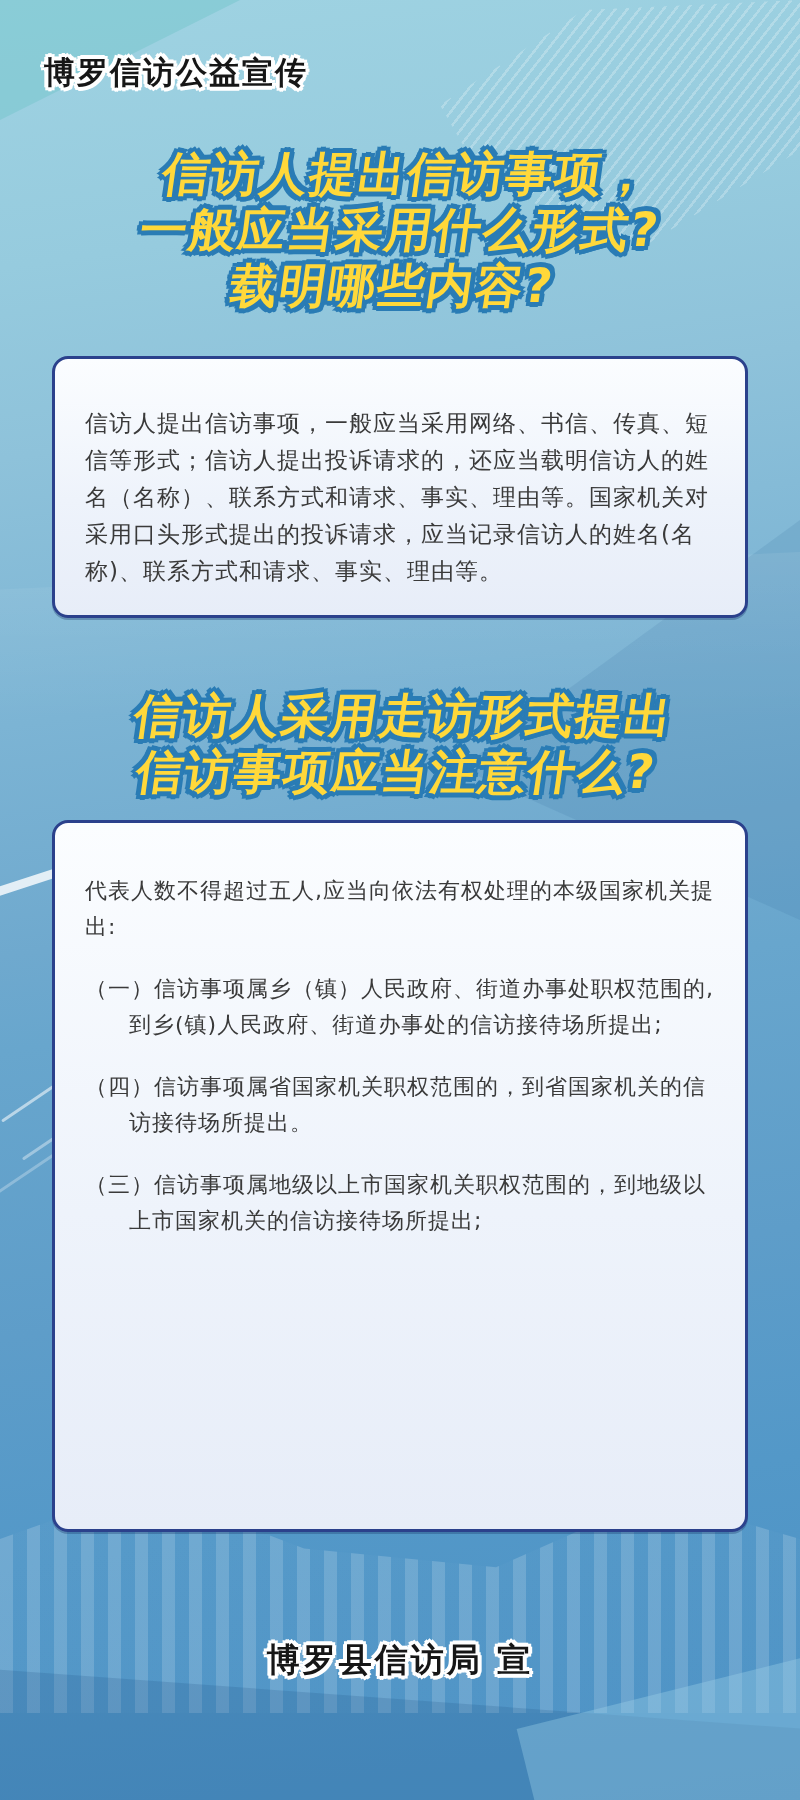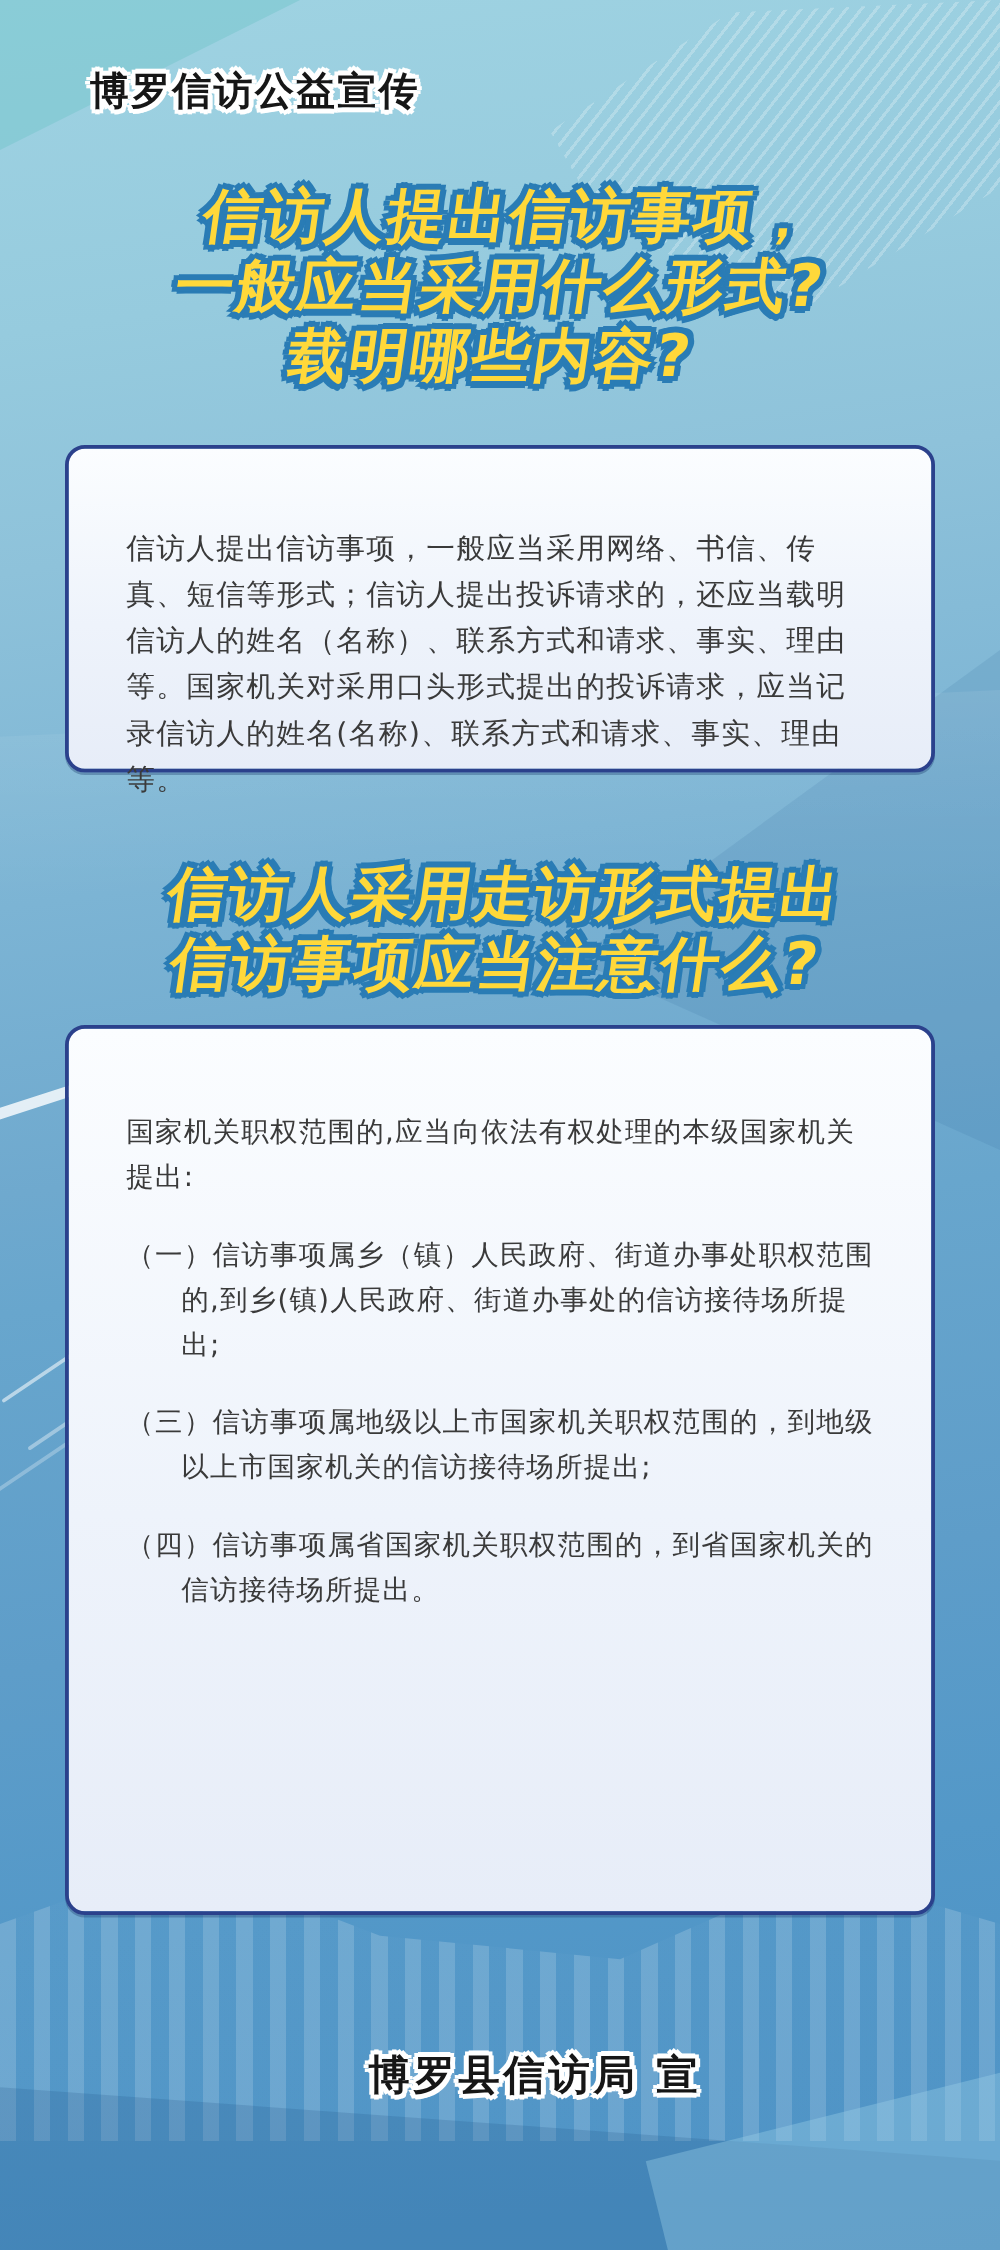--- a/index.html
+++ b/index.html
@@ -70,7 +70,6 @@
       -3px  0   0 #fff,               3px  0   0 #fff,
       -3px  3px 0 #fff, 0  3px 0 #fff, 3px  3px 0 #fff,
       -4px  0   0 #fff, 4px 0 0 #fff, 0 4px 0 #fff, 0 -4px 0 #fff;
-    margin-left: 28px;
   }
   .brand {
     position:absolute; left:44px; top:52px;

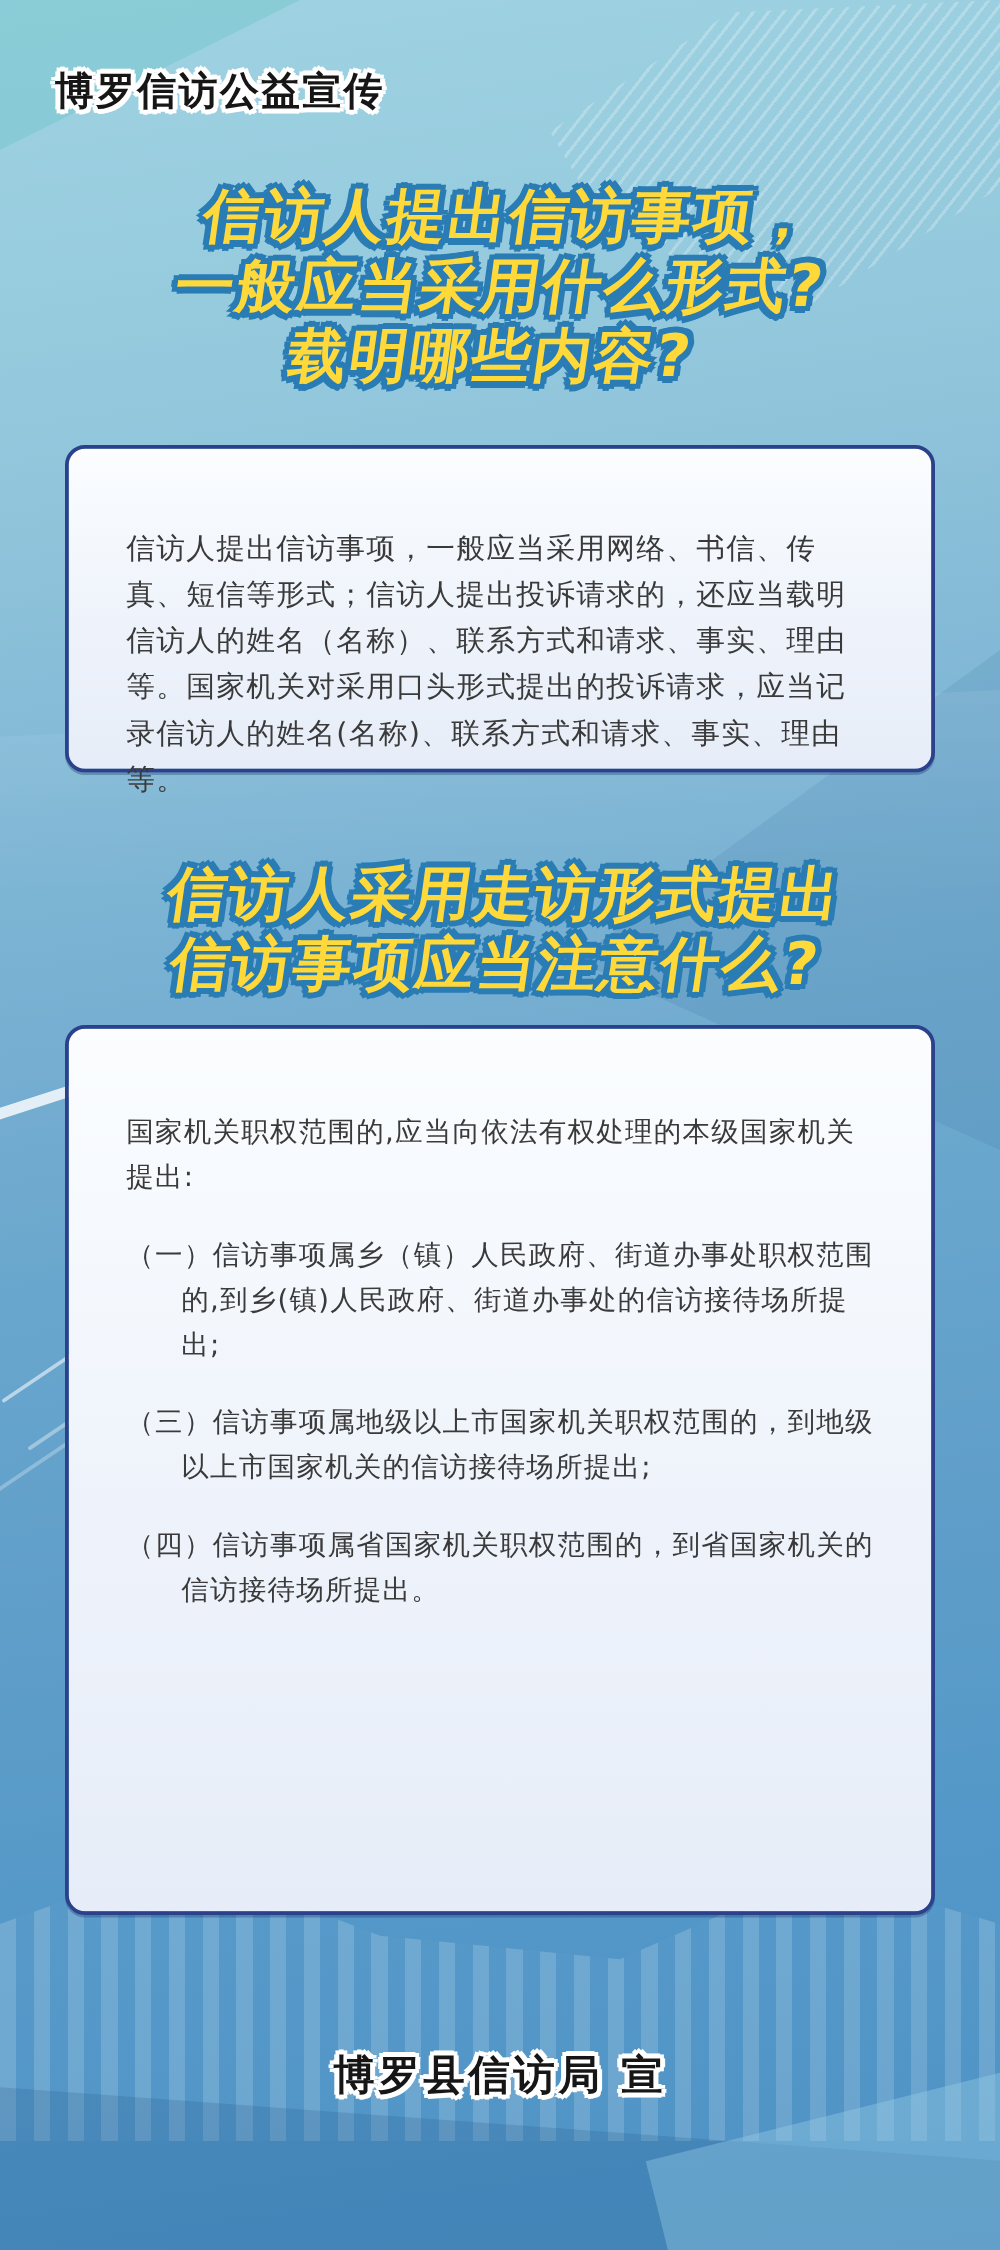--- a/index.html
+++ b/index.html
@@ -102,7 +102,7 @@
             font-size:23px; line-height:37px; letter-spacing:1px; }
   .card-2 { top:820px; height:712px; padding:50px 30px 26px 30px;
             font-size:22px; line-height:36px; letter-spacing:1px; }
-  .card p { margin:16px; }
+  .card p { margin:0; }
   .card-2 .block { margin-bottom:26px; }
   .card-2 .block:last-child { margin-bottom:0; }
   .hang { padding-left:2em; text-indent:-2em; }

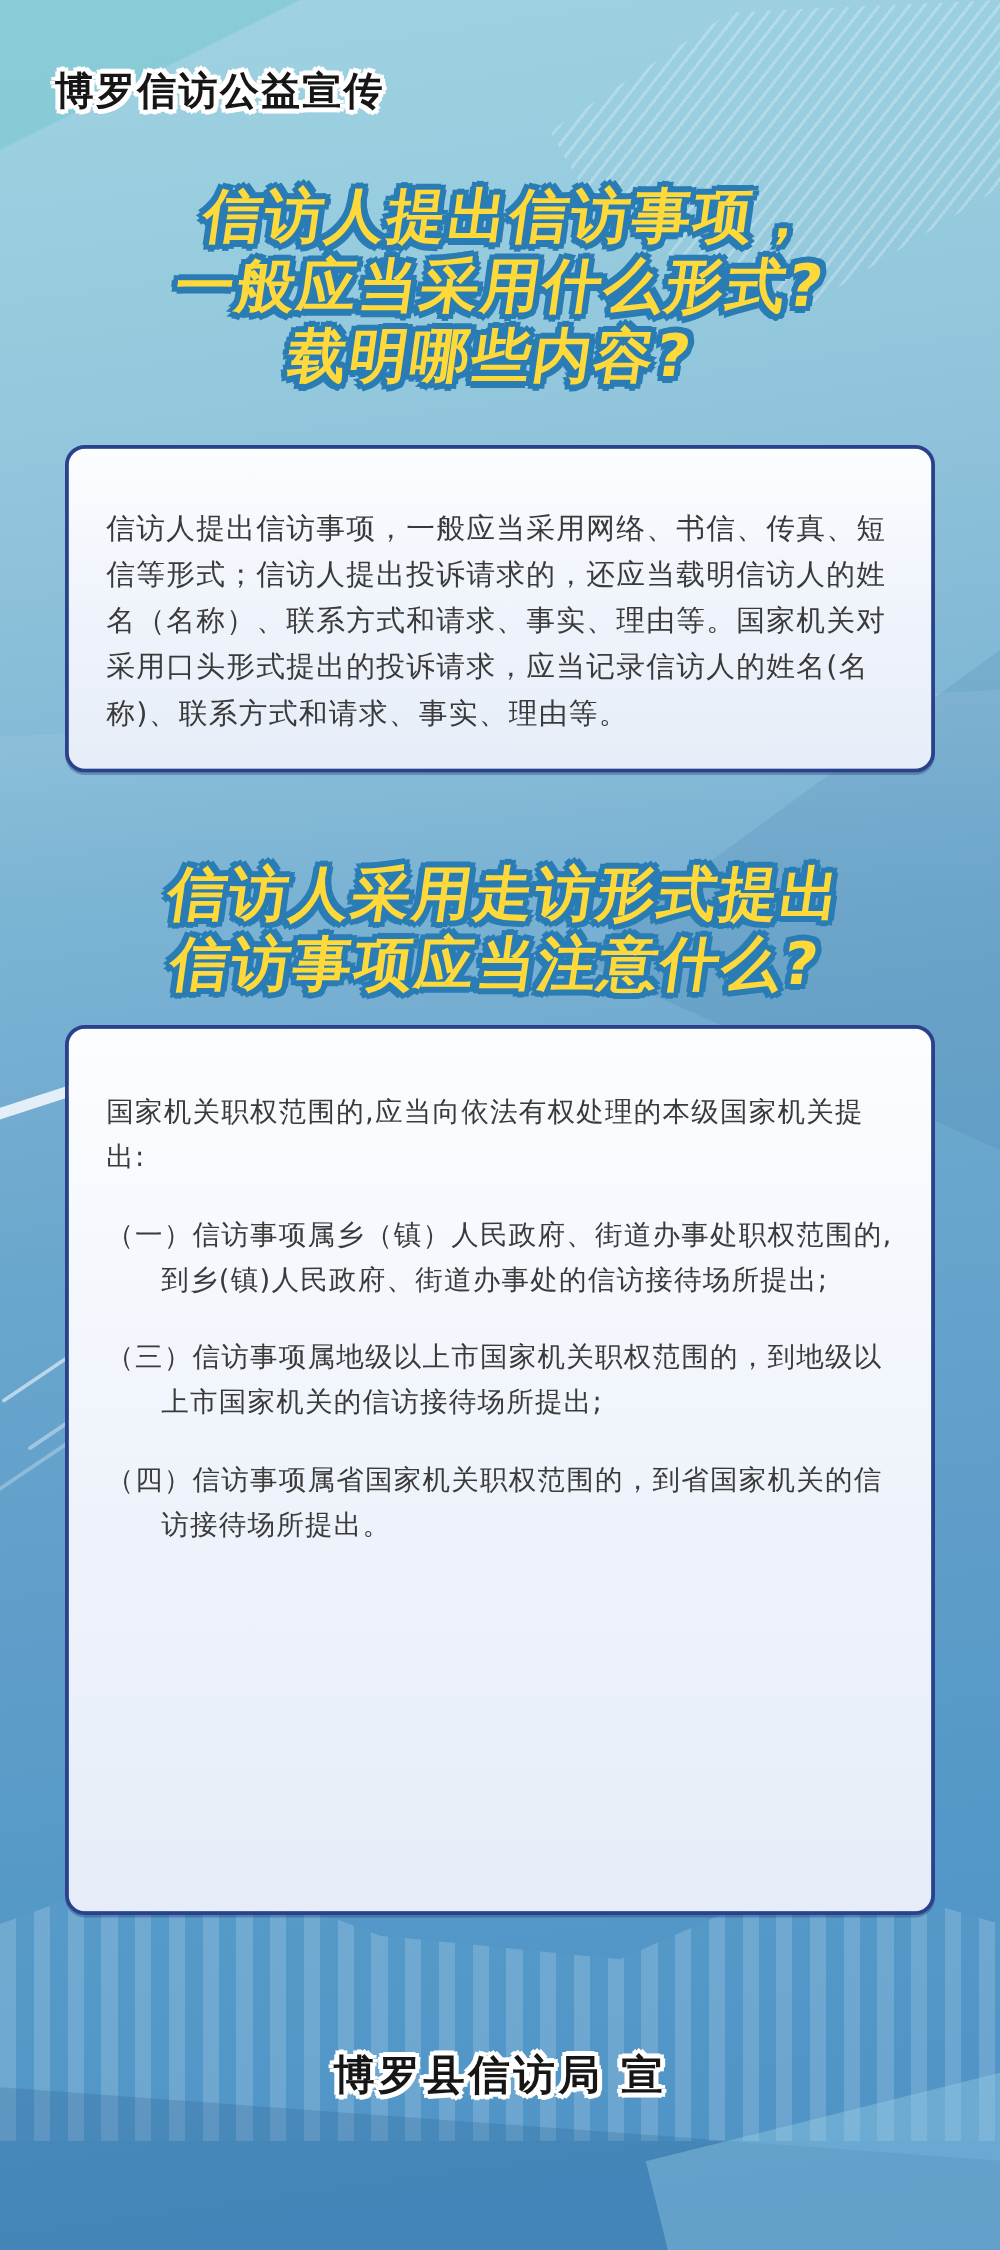--- a/index.html
+++ b/index.html
@@ -147,7 +147,7 @@
   </div>
 
   <div class="card card-2">
-    <p class="block">国家机关职权范围的,应当向依法有权处理的本级国家机关提出:</p>
+    <p class="block">代表人数不得超过五人,应当向依法有权处理的本级国家机关提出:</p>
     <p class="block hang">（一）信访事项属乡（镇）人民政府、街道办事处职权范围的,到乡(镇)人民政府、街道办事处的信访接待场所提出;</p>
     <p class="block hang">（三）信访事项属地级以上市国家机关职权范围的，到地级以上市国家机关的信访接待场所提出;</p>
     <p class="block hang">（四）信访事项属省国家机关职权范围的，到省国家机关的信访接待场所提出。</p>

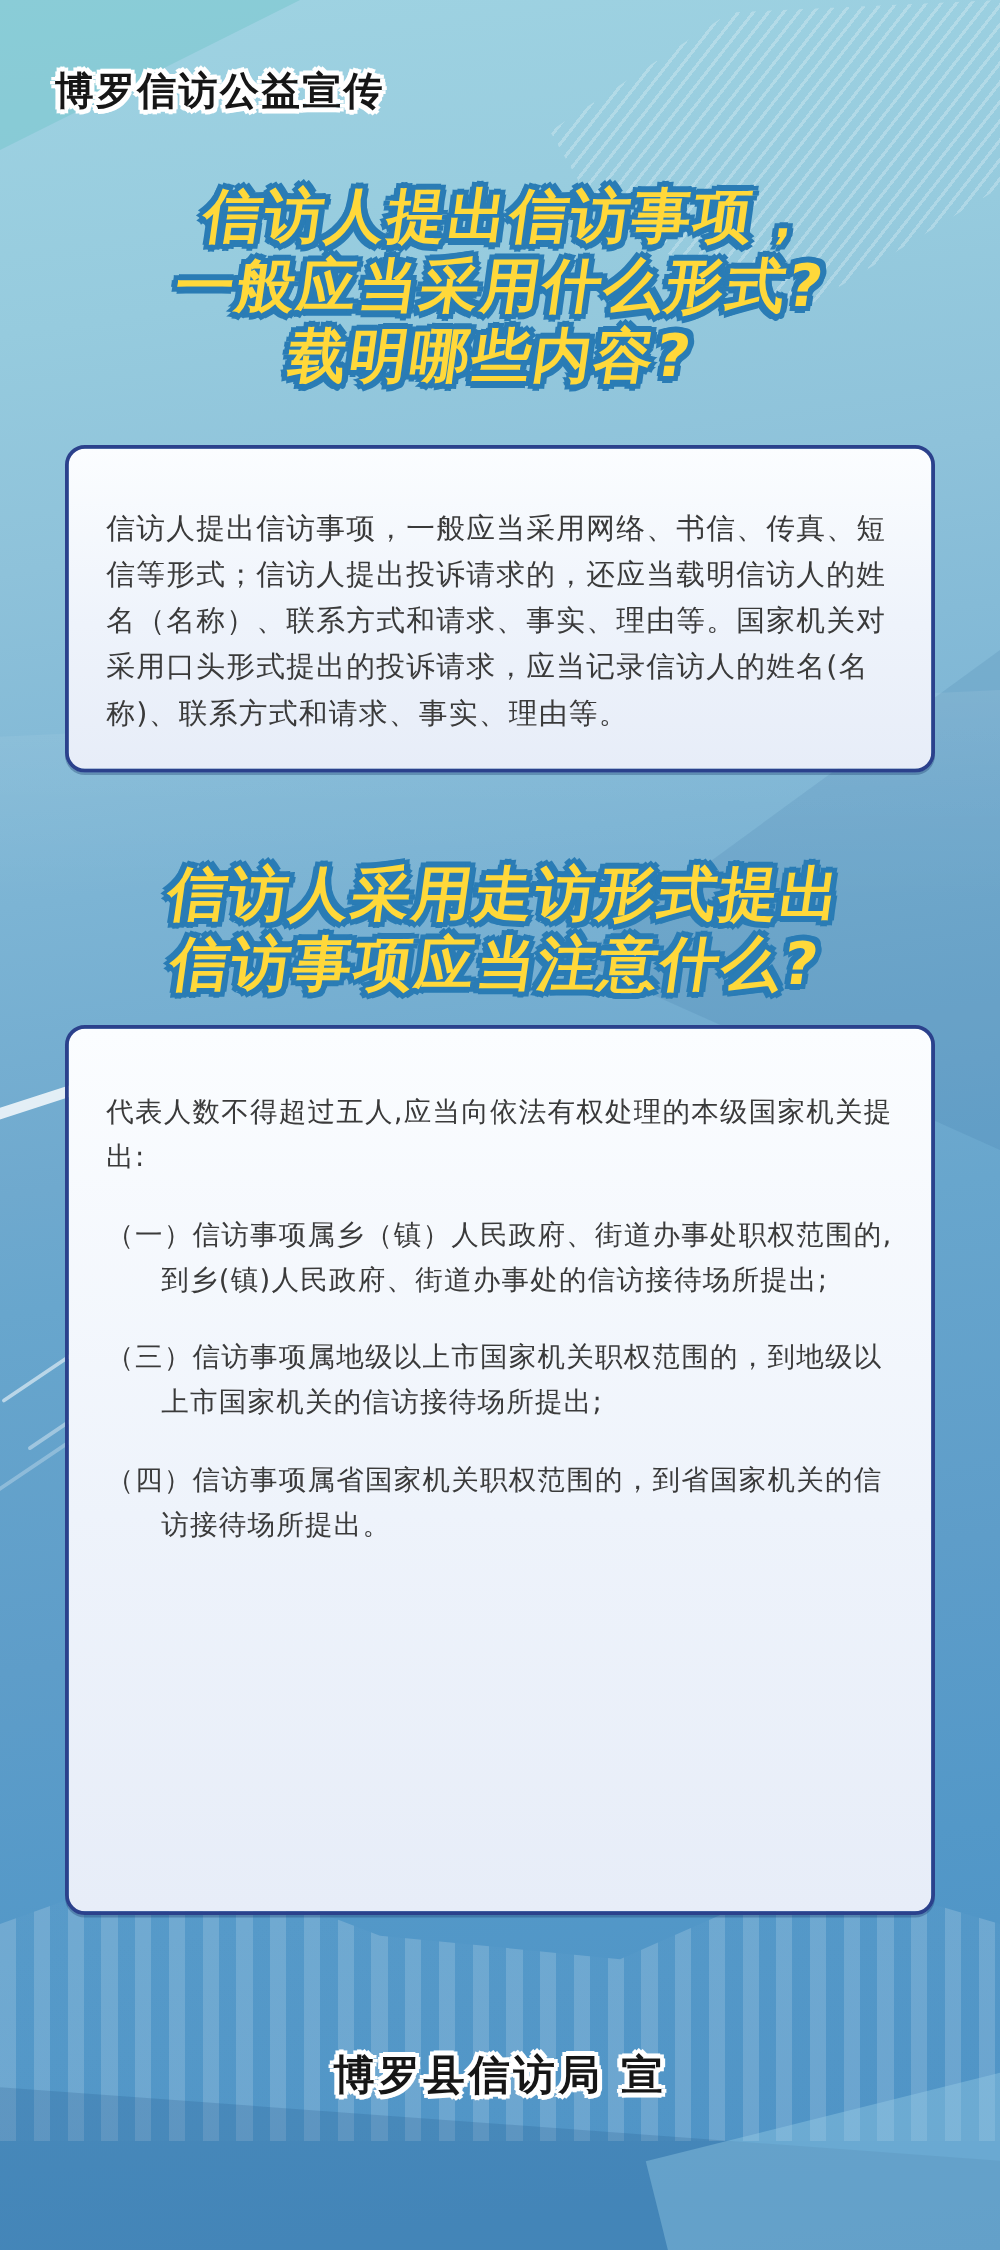--- a/index.html
+++ b/index.html
@@ -149,8 +149,8 @@
   <div class="card card-2">
     <p class="block">代表人数不得超过五人,应当向依法有权处理的本级国家机关提出:</p>
     <p class="block hang">（一）信访事项属乡（镇）人民政府、街道办事处职权范围的,到乡(镇)人民政府、街道办事处的信访接待场所提出;</p>
+    <p class="block hang">（四）信访事项属省国家机关职权范围的，到省国家机关的信访接待场所提出。</p>
     <p class="block hang">（三）信访事项属地级以上市国家机关职权范围的，到地级以上市国家机关的信访接待场所提出;</p>
-    <p class="block hang">（四）信访事项属省国家机关职权范围的，到省国家机关的信访接待场所提出。</p>
   </div>
 
   <div class="footer outline-white">博罗县信访局 宣</div>

